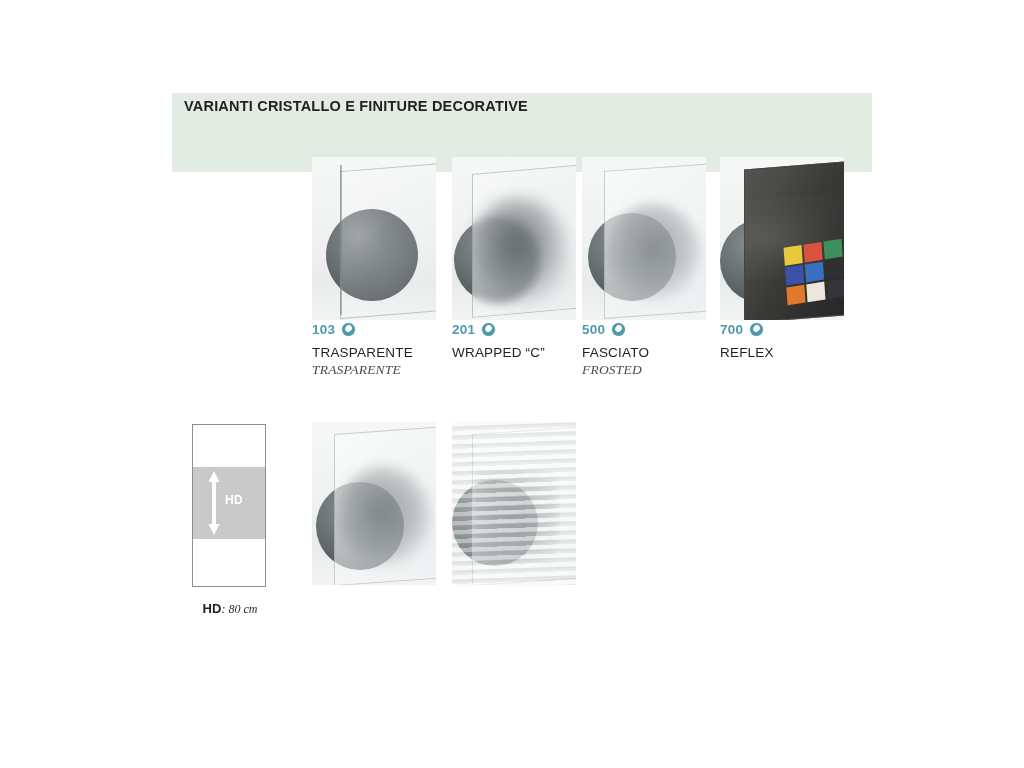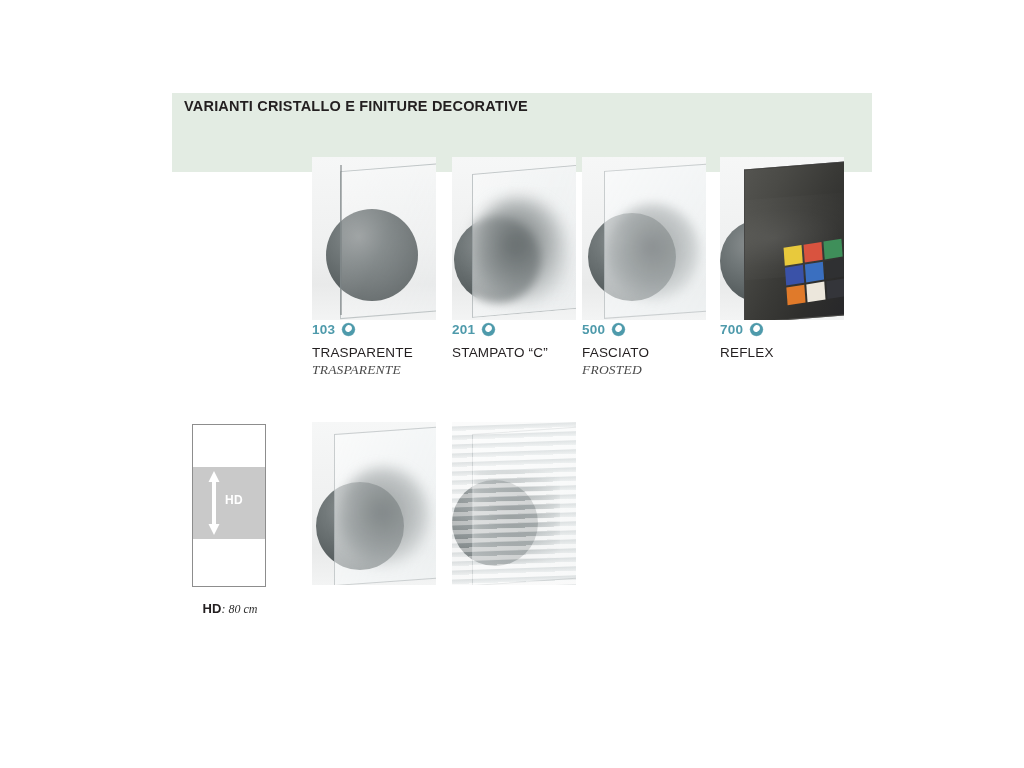--- a/index.html
+++ b/index.html
@@ -417,7 +417,7 @@
             </svg>
           </span>
         </div>
-        <div class="name-it">STAMPATO “C”</div>
+        <div class="name-it">WRAPPED “C”</div>
         <div class="name-en"></div>
       </div>
     </div>

